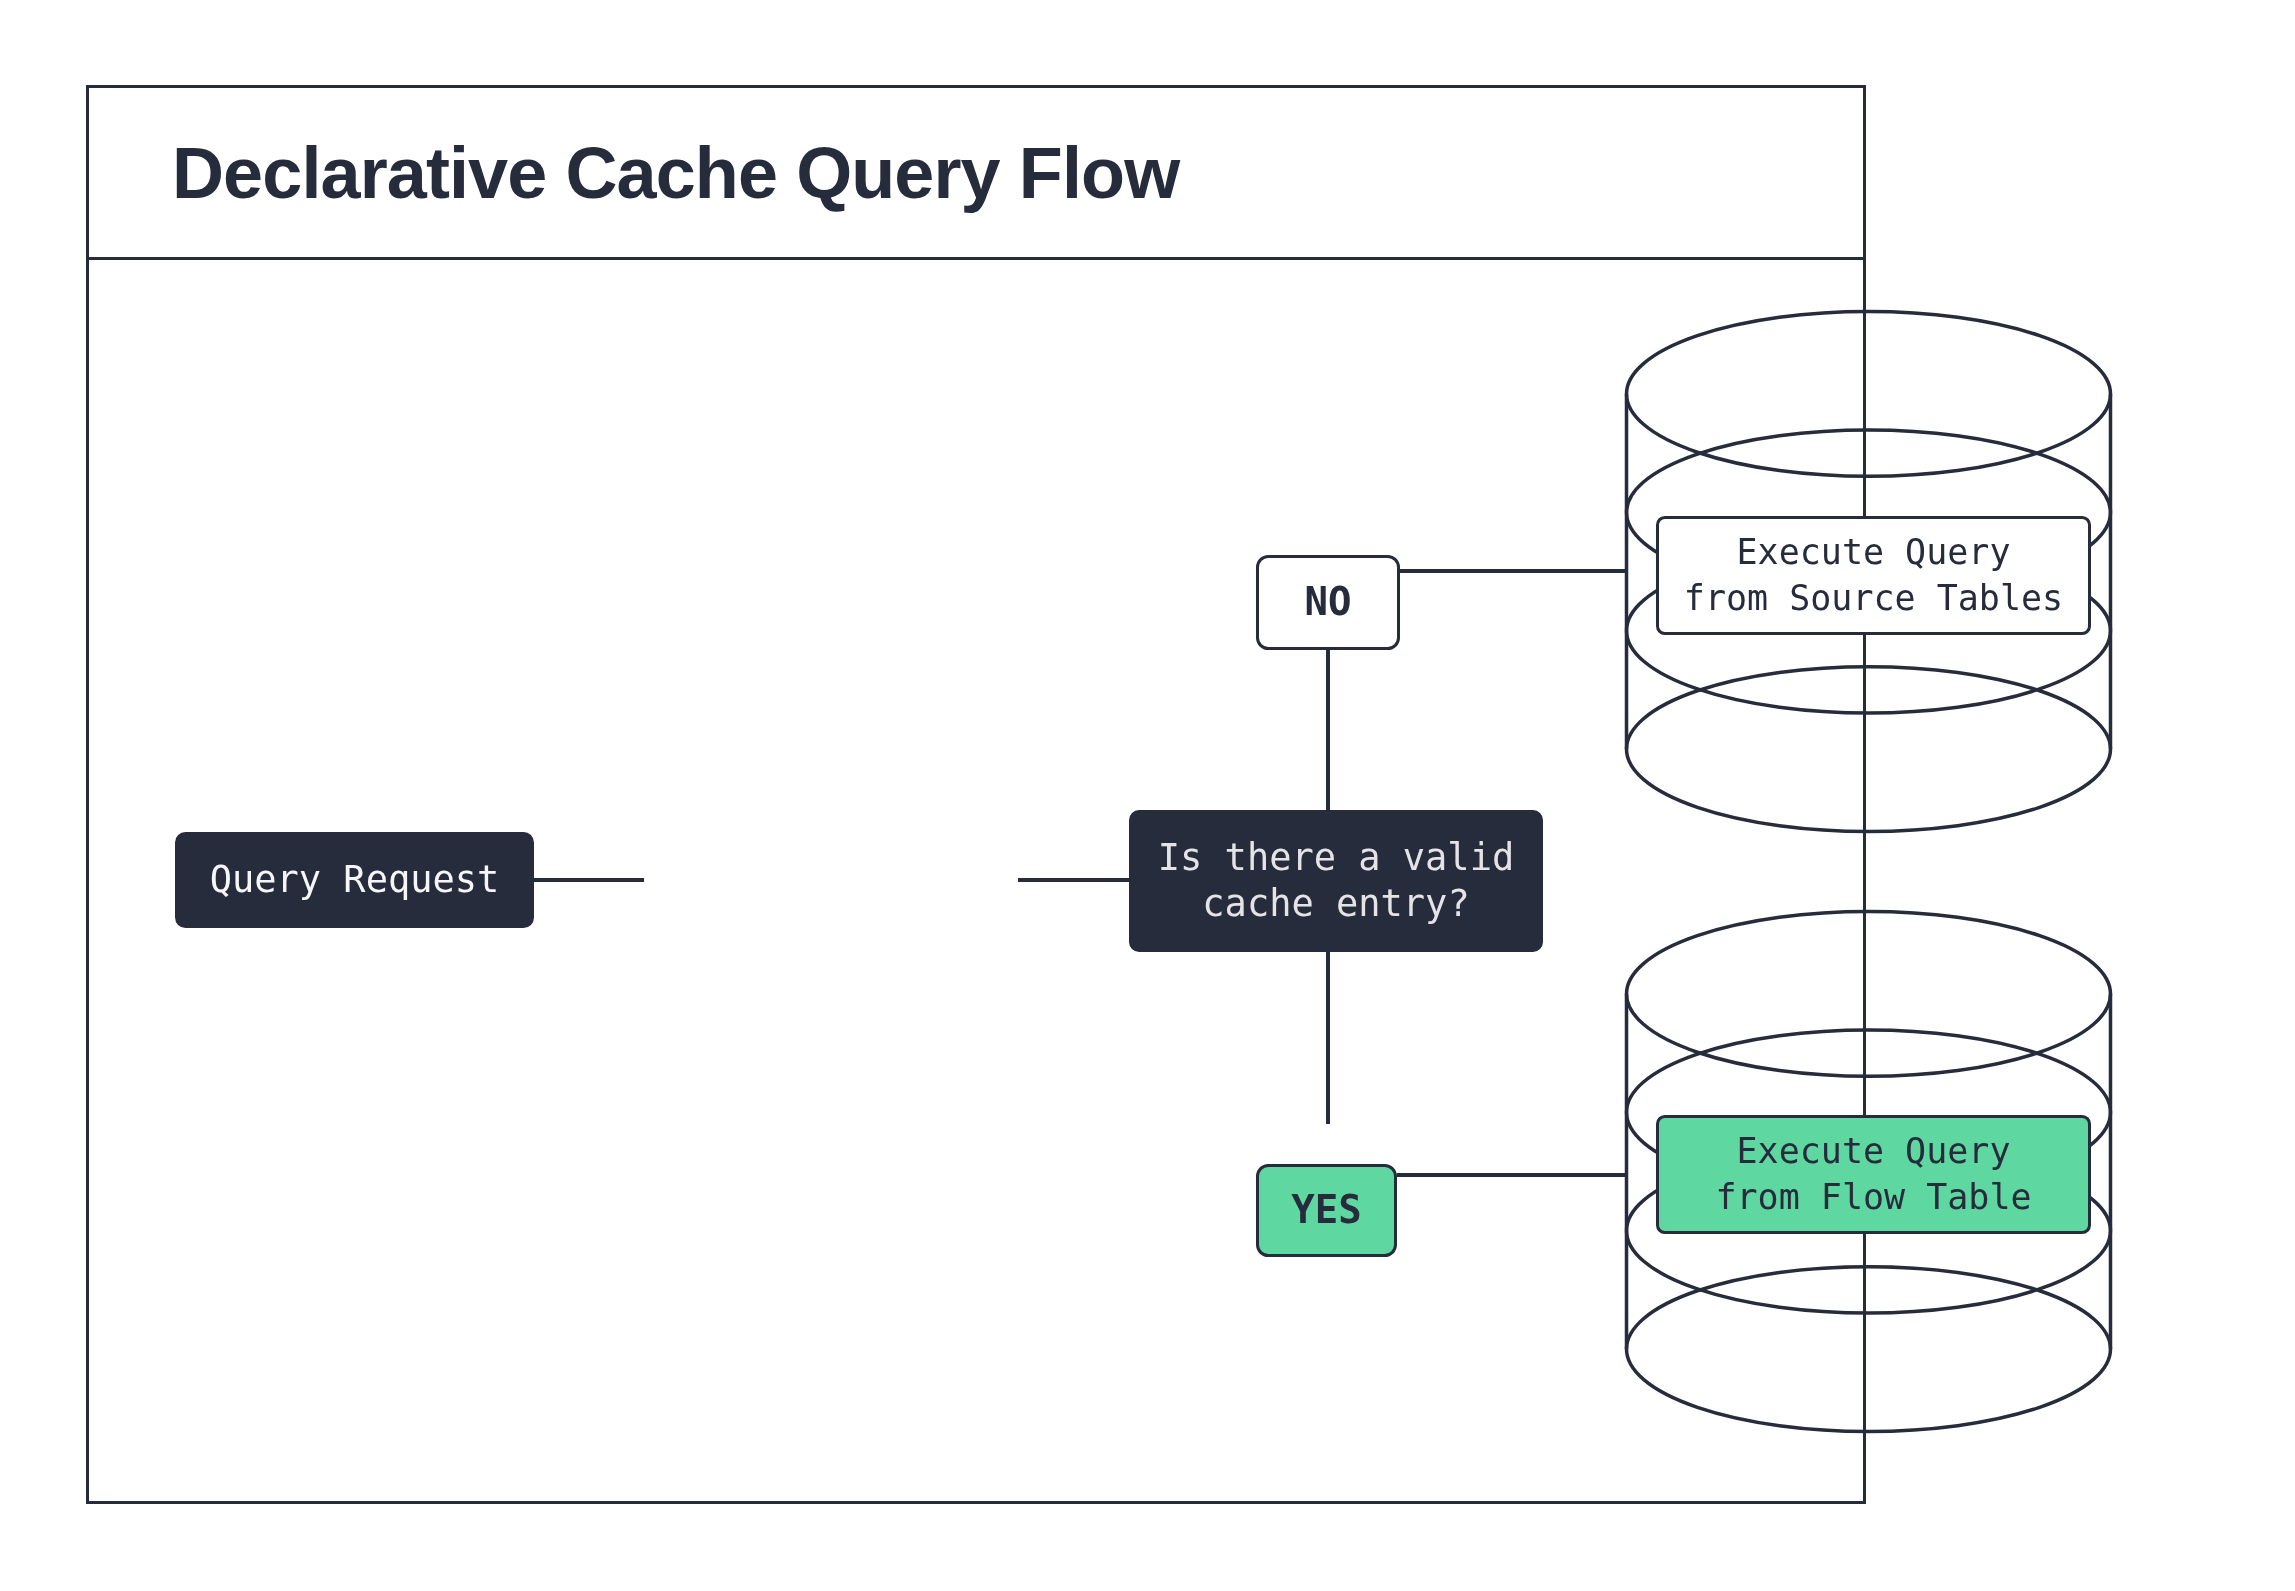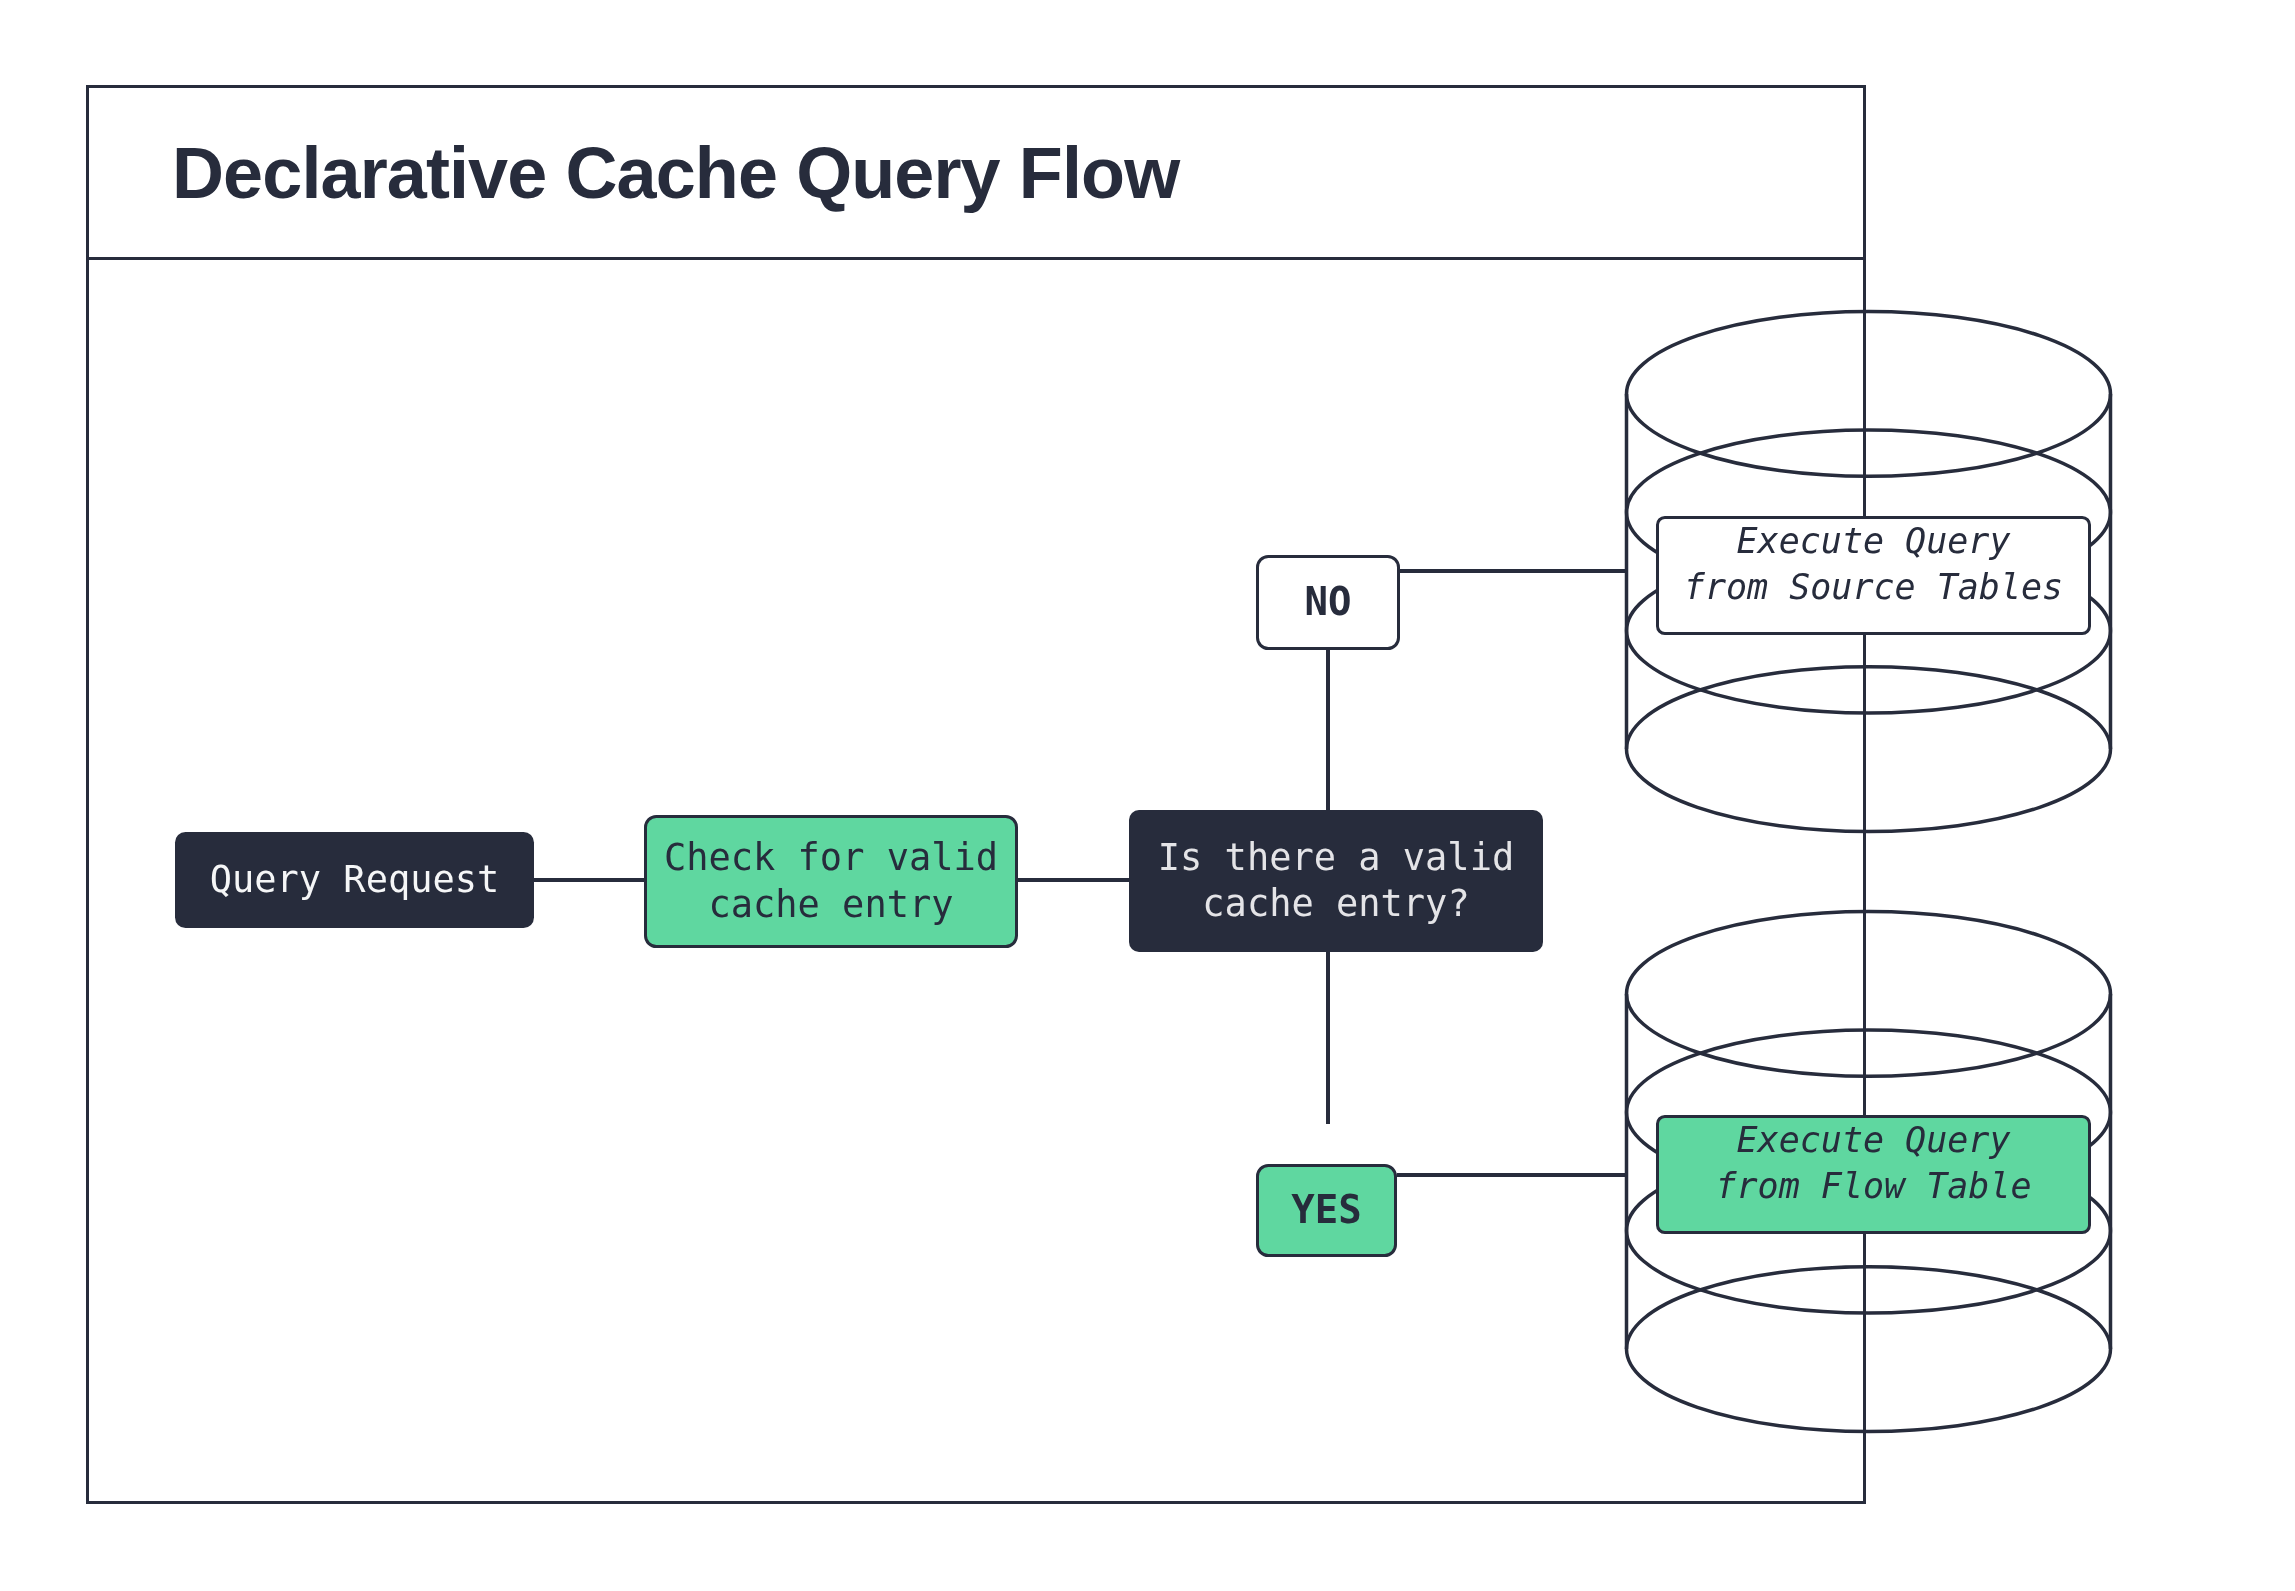--- a/index.html
+++ b/index.html
@@ -52,9 +52,9 @@
   #db-source{left:1623px;top:308px;}
   #db-cache{left:1623px;top:908px;}
   .db-label{
-    position:absolute;display:flex;flex-direction:column;align-items:center;
+    position:absolute;display:flex;flex-direction:column;align-items:center;justify-content:center;
     text-align:center;font-size:35px;line-height:1.3;border:3.5px solid var(--ink);
-    border-radius:8.8px;box-sizing:border-box;white-space:nowrap;font-style:italic;
+    border-radius:8.8px;box-sizing:border-box;white-space:nowrap;
   }
   #label-source{left:1656px;top:516px;width:435px;height:119px;background:var(--paper);color:var(--ink);}
   #label-cache{left:1656px;top:1115px;width:435px;height:119px;background:var(--green);color:var(--ink);}

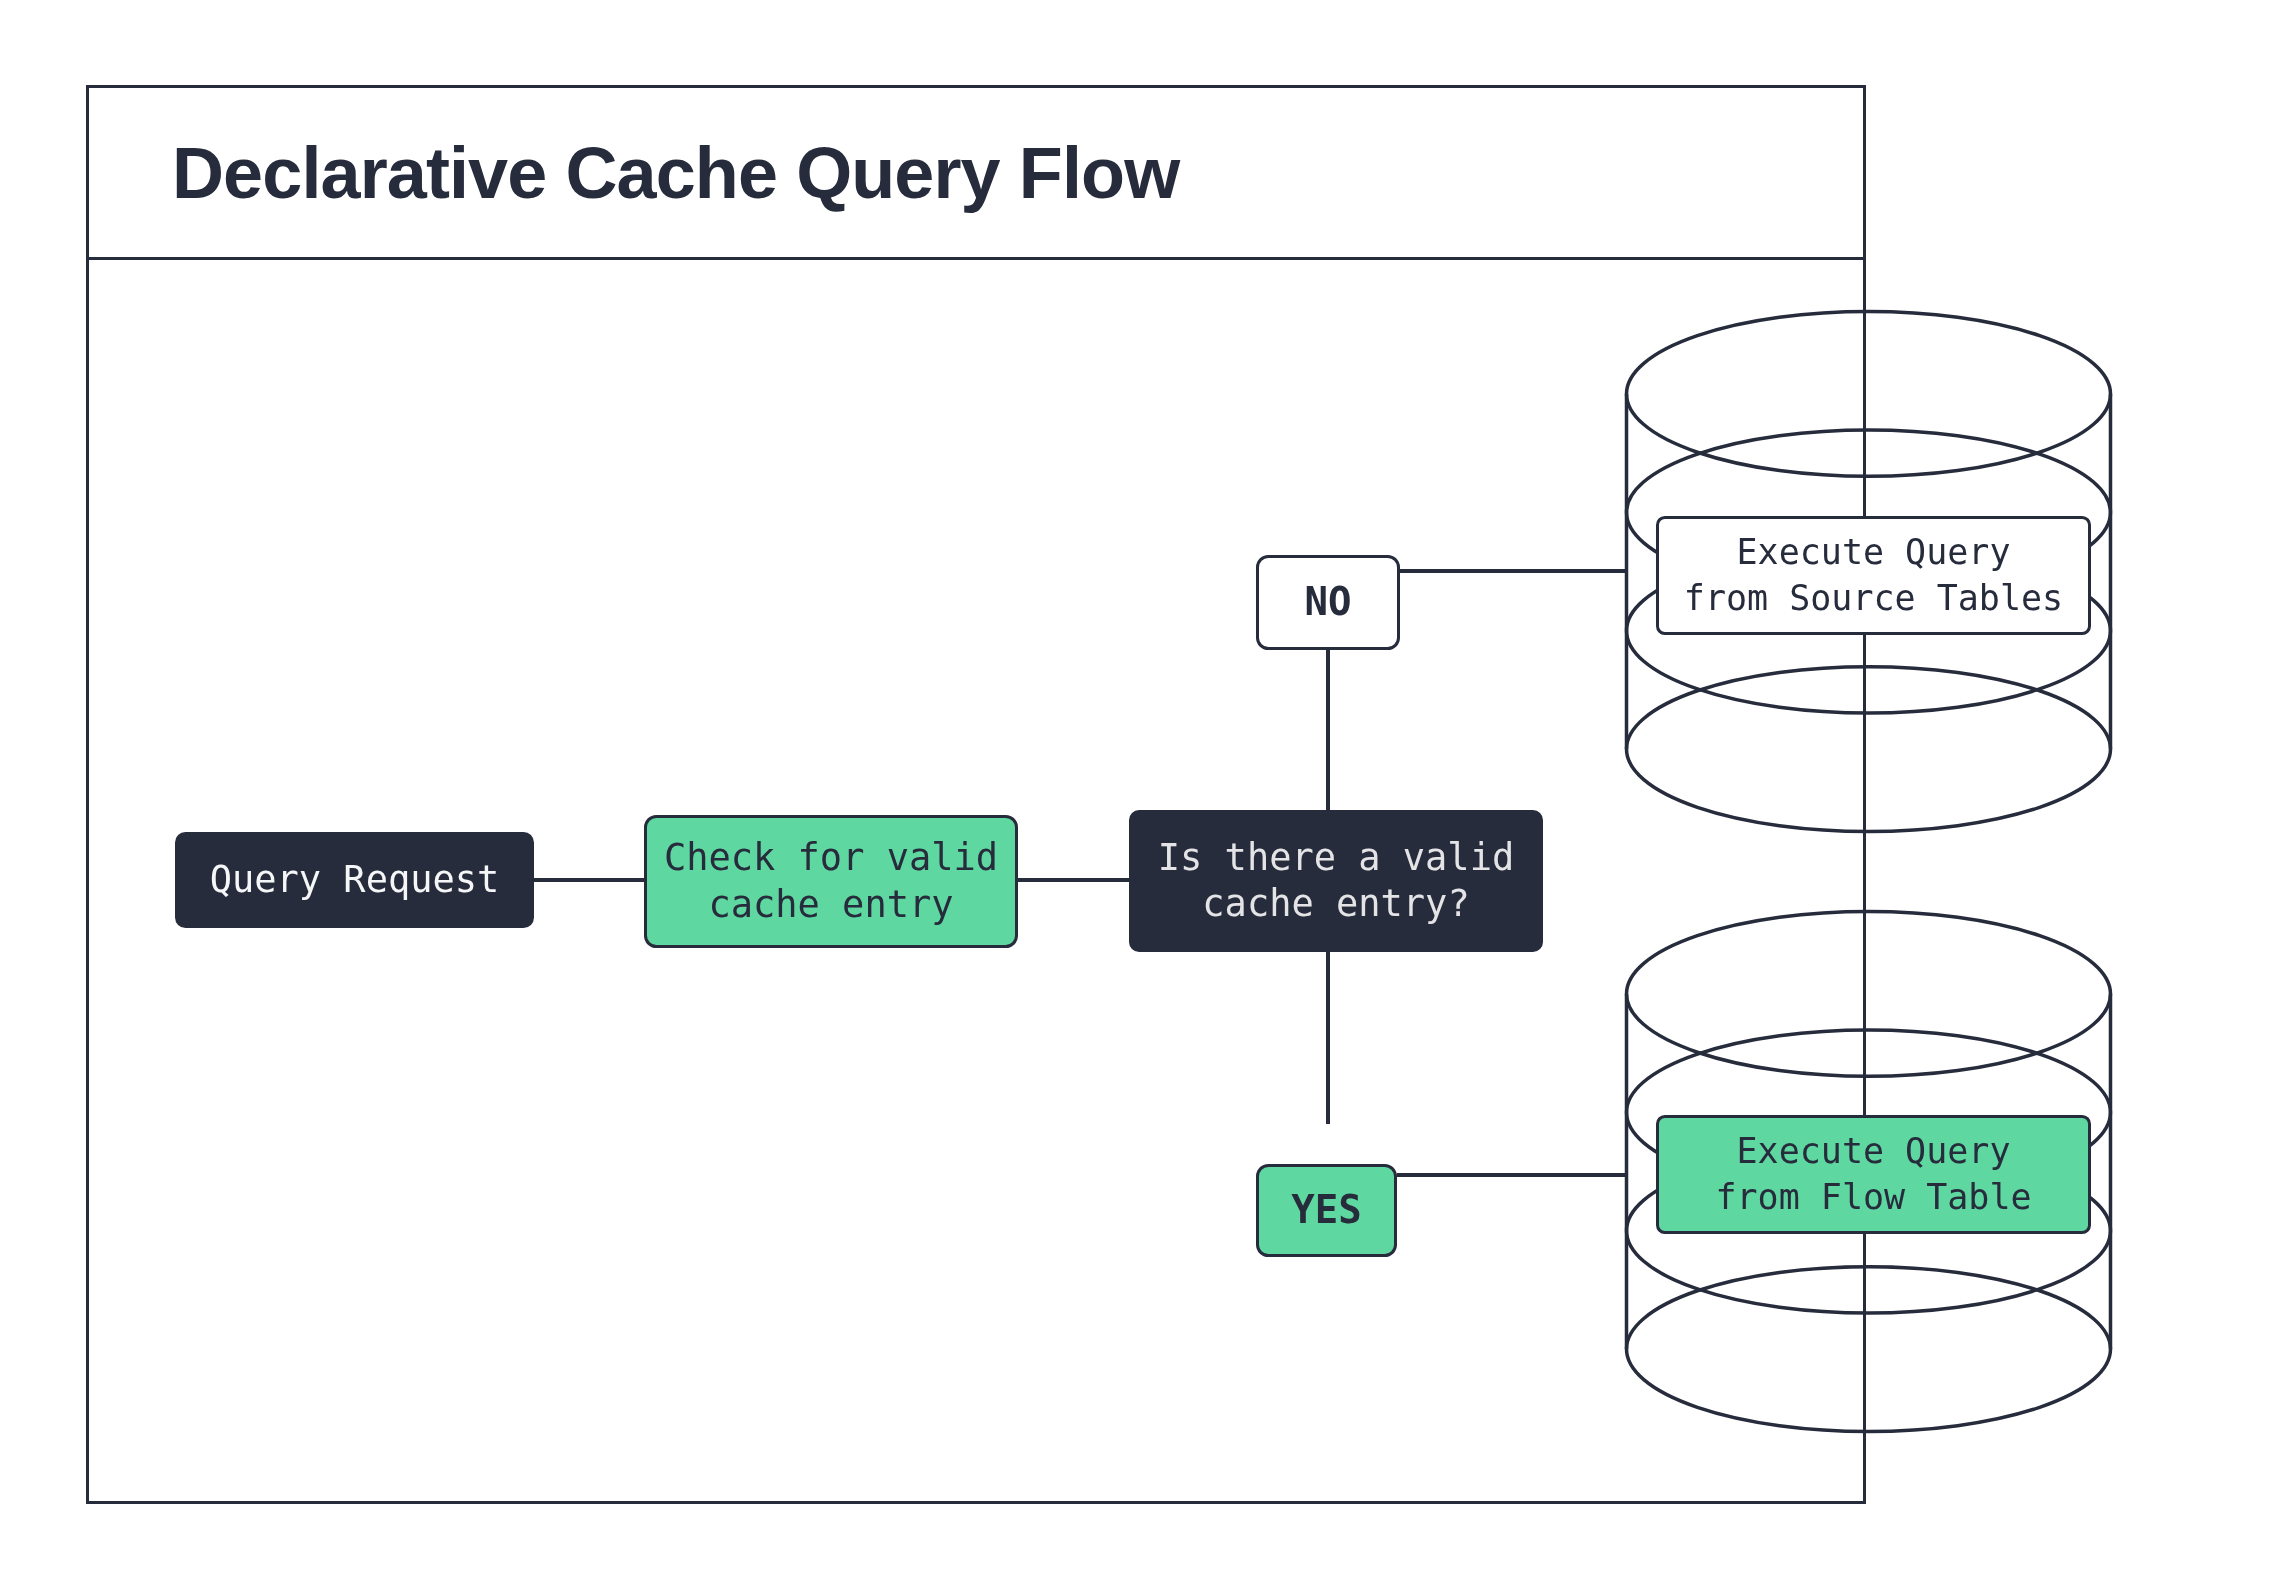--- a/index.html
+++ b/index.html
@@ -111,10 +111,6 @@
     <span class="ln">Query Request</span>
   </div>
 
-  <div class="node greenbox" id="node-check">
-    <span class="ln">Check for valid</span>
-    <span class="ln">cache entry</span>
-  </div>
 
   <div class="node dark" id="node-decision">
     <span class="ln">Is there a valid</span>

